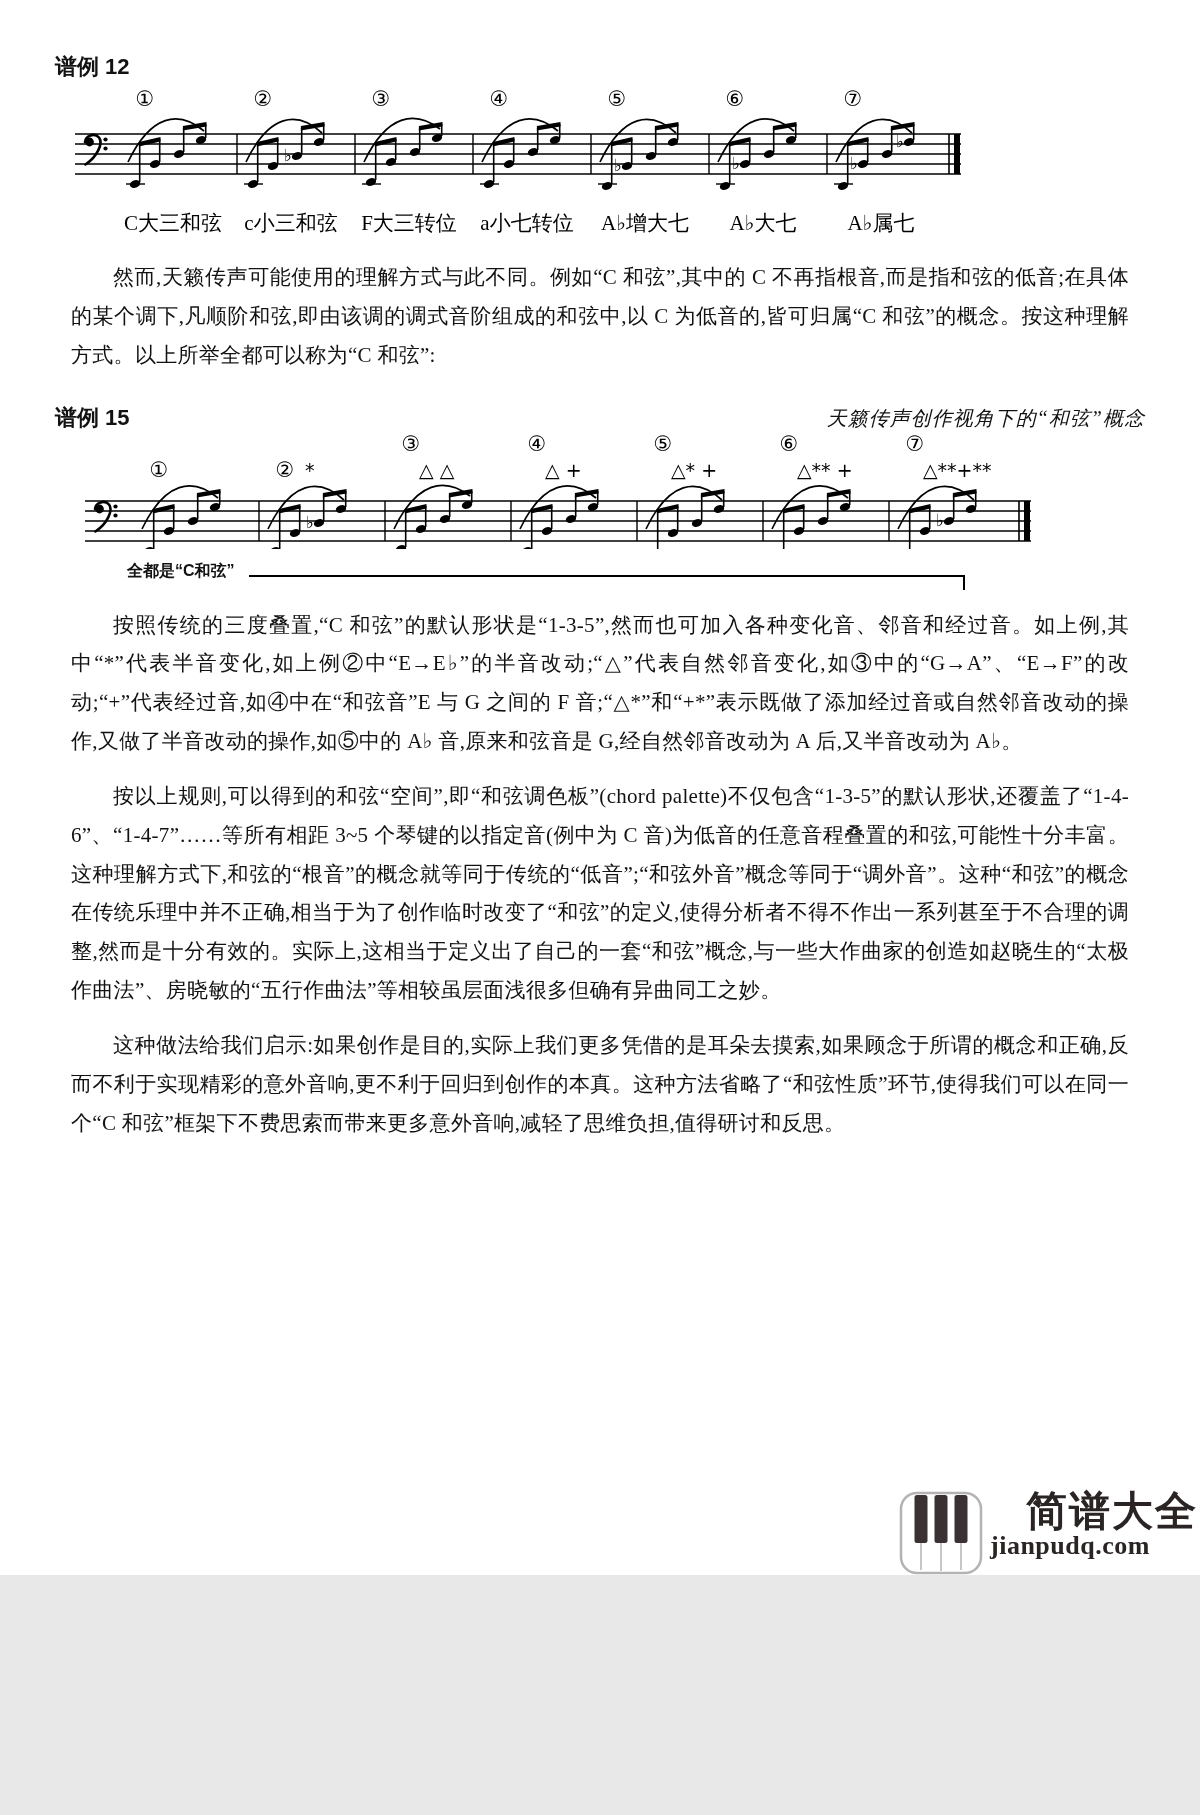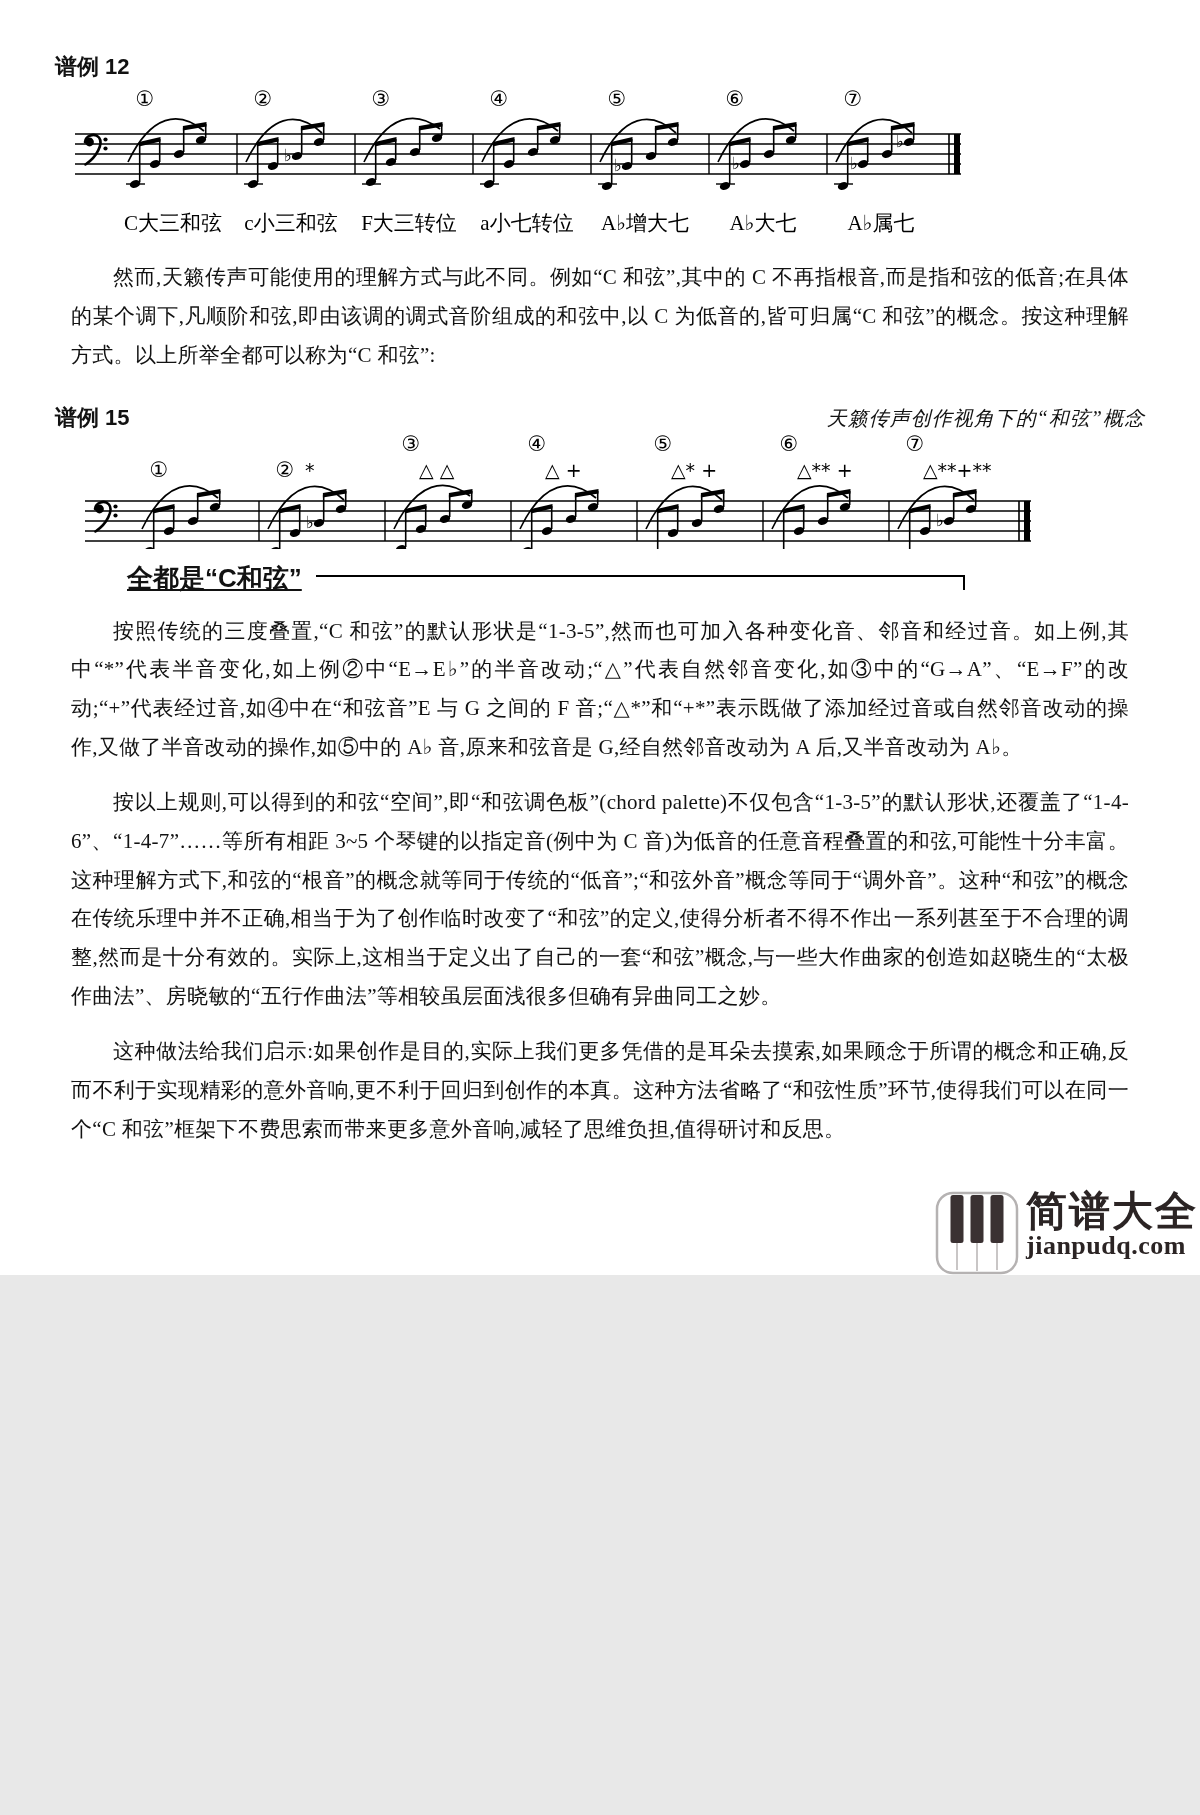--- a/index.html
+++ b/index.html
@@ -3,7 +3,7 @@
 <meta charset="utf-8">
 <style>
   html,body{margin:0;padding:0;background:#e8e8e8;}
-  .page{position:relative;width:1200px;height:1275px;background:#ffffff;margin:0 auto;
+  .page{position:relative;width:1200px;height:1575px;background:#ffffff;margin:0 auto;
         font-family:"Liberation Serif","DejaVu Serif",serif;color:#121212;overflow:hidden;}
   .content{position:absolute;left:55px;top:52px;width:1090px;}
   .head-row{display:flex;justify-content:space-between;align-items:baseline;}

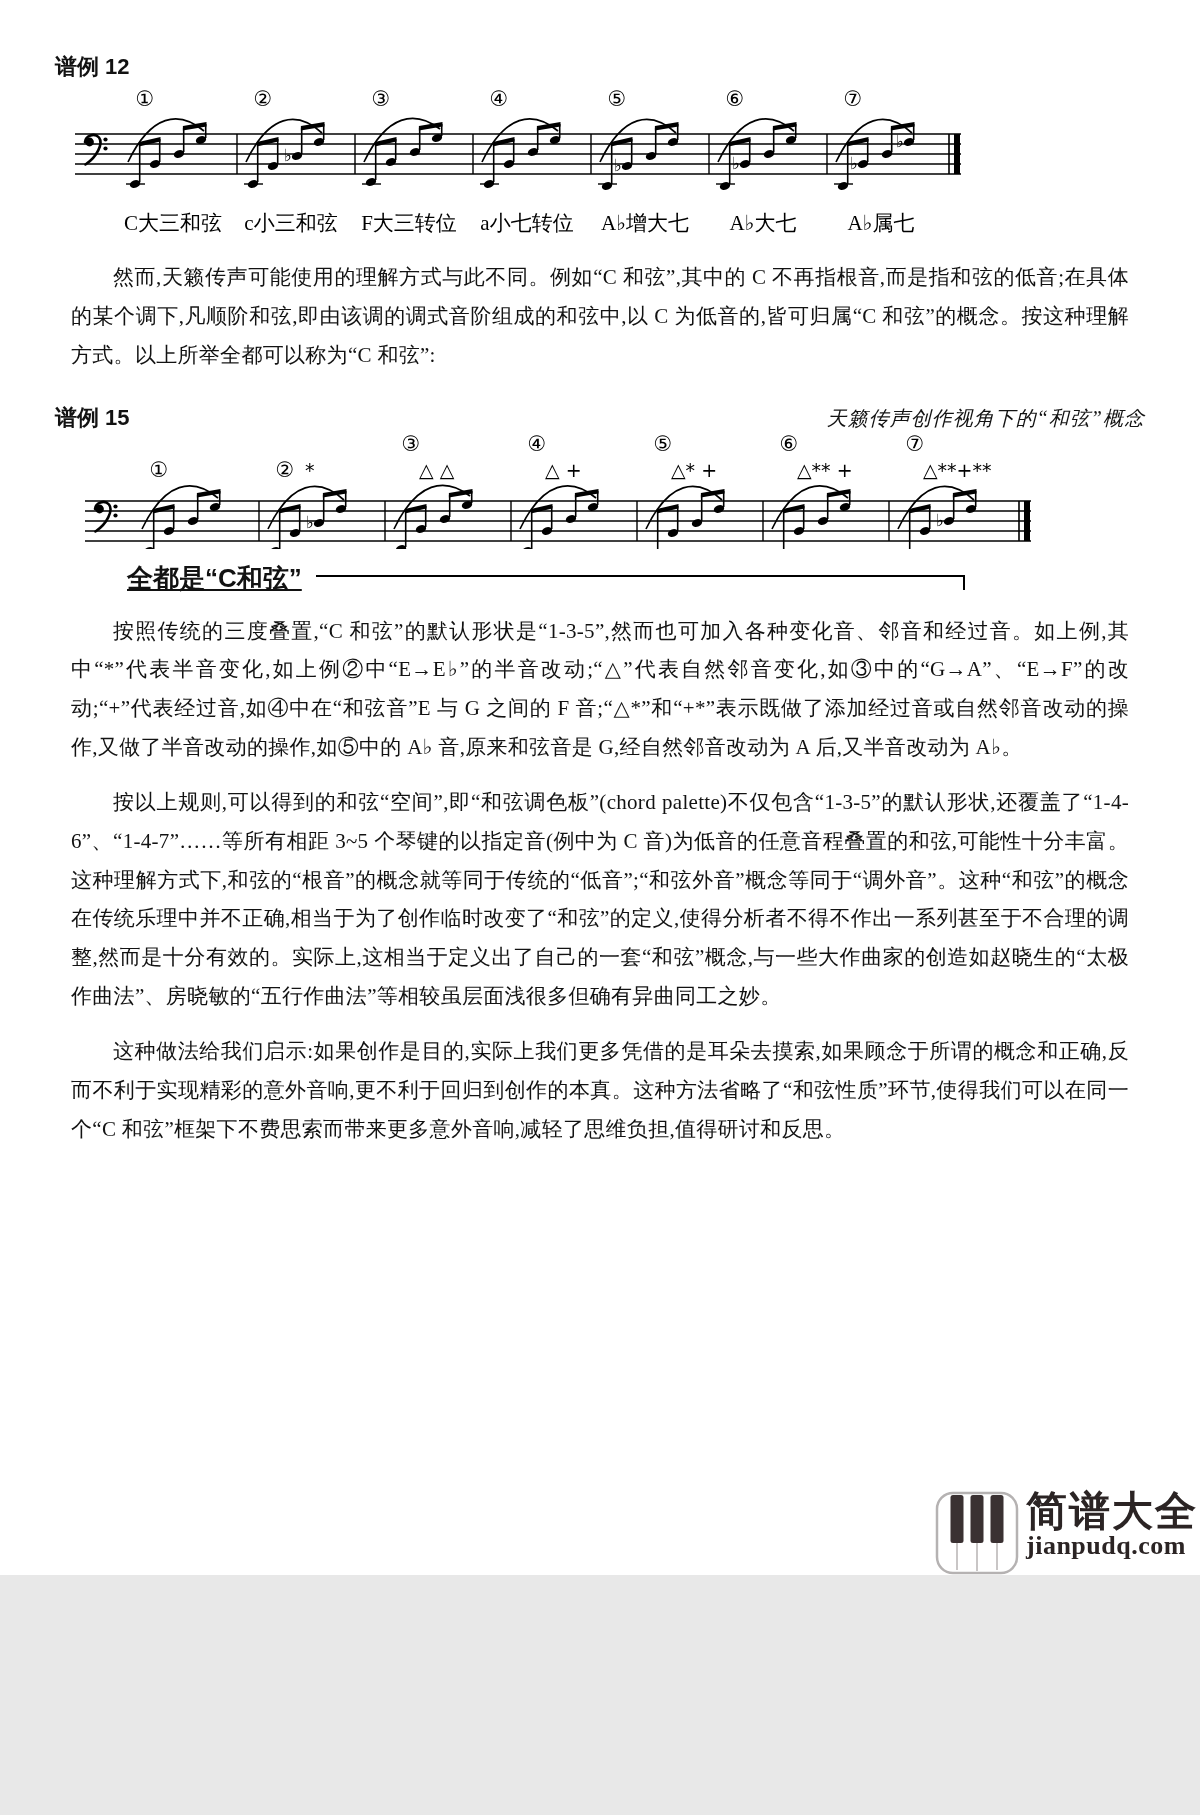--- a/index.html
+++ b/index.html
@@ -19,7 +19,7 @@
   .p3{margin-top:46px;}
   .p4{margin-top:50px;}
   .cchord-row{display:flex;margin:8px 0 0 72px;width:838px;}
-  .cchord-label{font-family:"Liberation Sans","DejaVu Sans",sans-serif;font-size:26px;font-weight:600;white-space:nowrap;text-decoration:underline;}
+  .cchord-label{font-family:"Liberation Sans","DejaVu Sans",sans-serif;font-size:16px;font-weight:600;white-space:nowrap;}
   .cchord-line{flex:1;height:13px;border-top:2.5px solid #000;border-right:2.5px solid #000;margin:14px 0 0 14px;}
   .footer-title{position:absolute;left:430px;top:1598px;font-family:"Liberation Sans","DejaVu Sans",sans-serif;
                 font-size:25px;font-weight:600;letter-spacing:0.5px;}

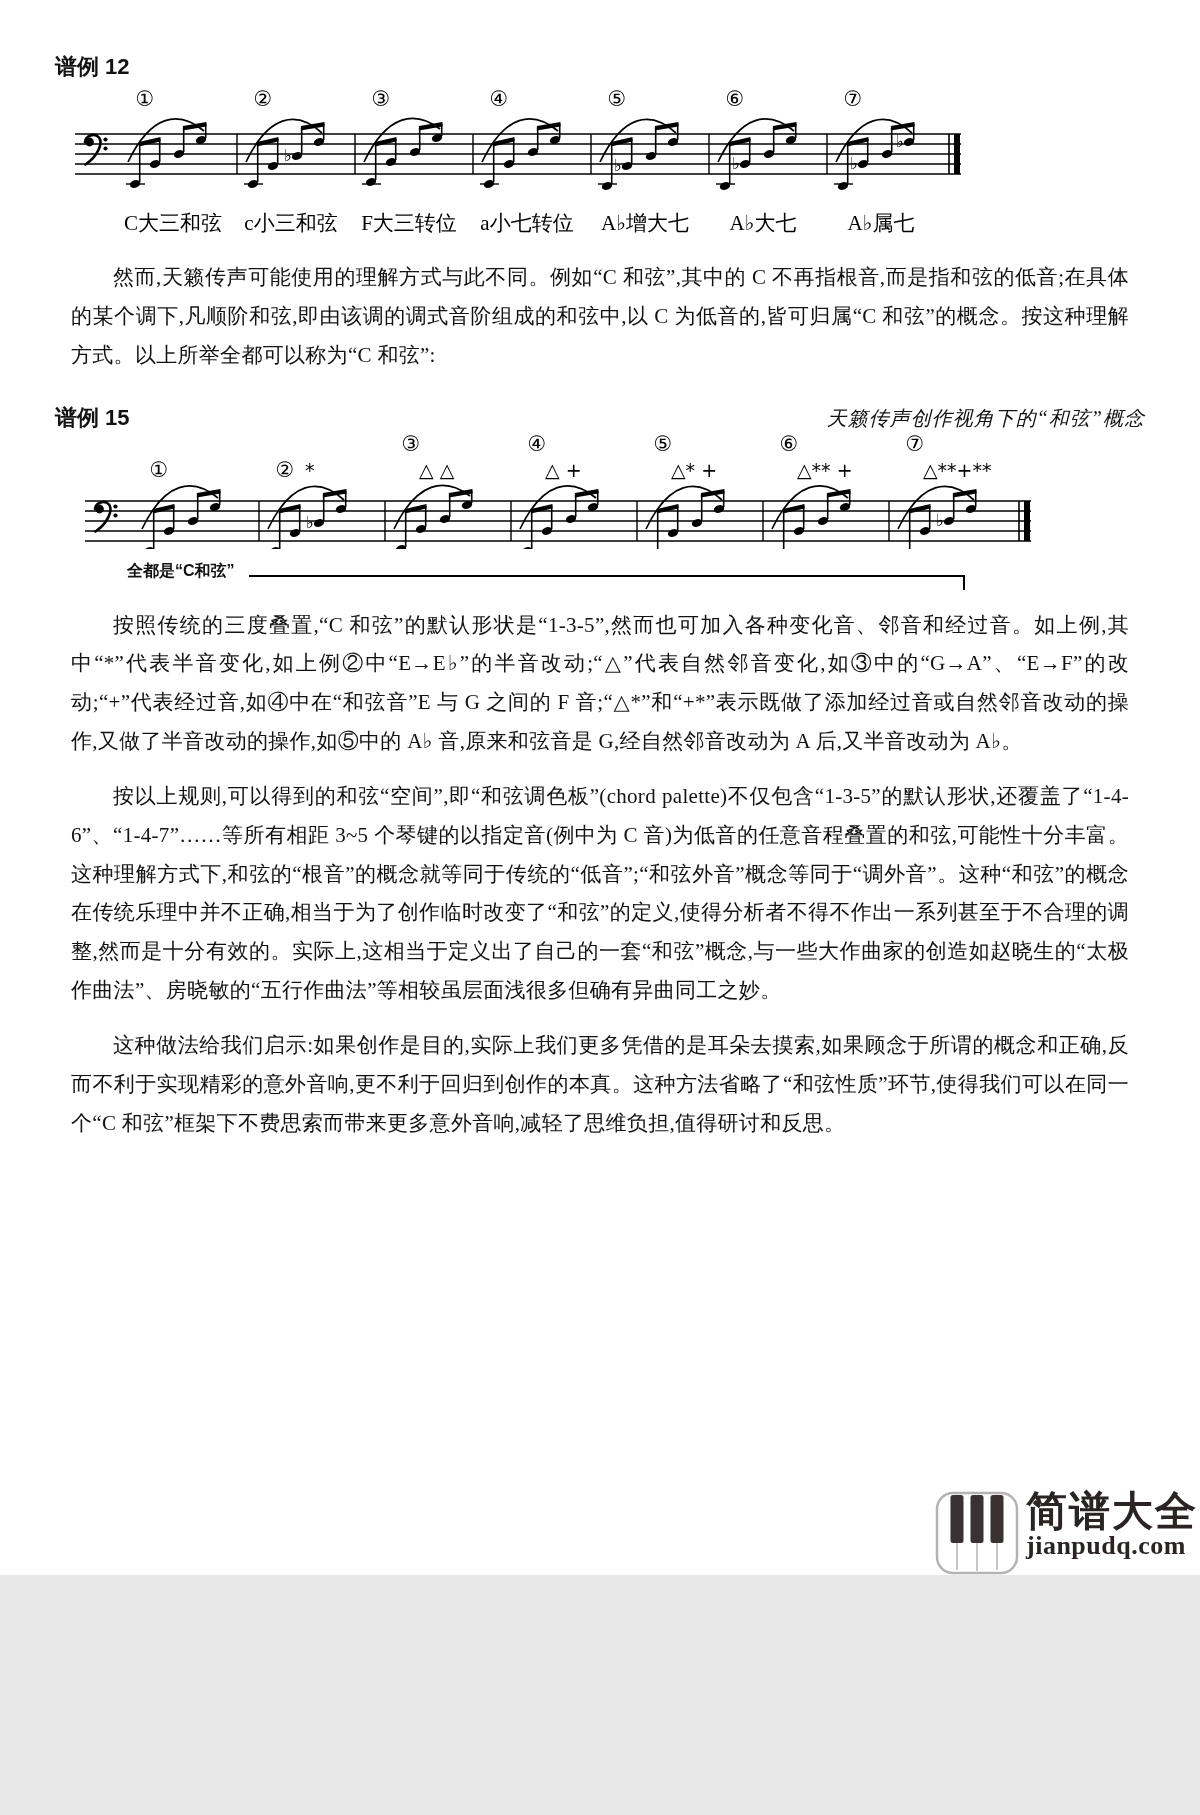--- a/index.html
+++ b/index.html
@@ -27,7 +27,7 @@
   .watermark{position:absolute;right:2px;bottom:0;display:flex;align-items:flex-start;}
   .wm-text{margin-left:7px;}
   .wm-title{font-family:"Liberation Sans","DejaVu Sans",sans-serif;font-size:41px;font-weight:700;
-            color:#2b2424;line-height:1.0;letter-spacing:2px;}
+            color:#2b2424;line-height:1.0;letter-spacing:2px;margin-left:36px;}
   .wm-domain{font-family:Liberation Serif, serif;font-size:26px;font-weight:600;
              color:#2b2424;line-height:1.05;letter-spacing:0.5px;}
 </style>

